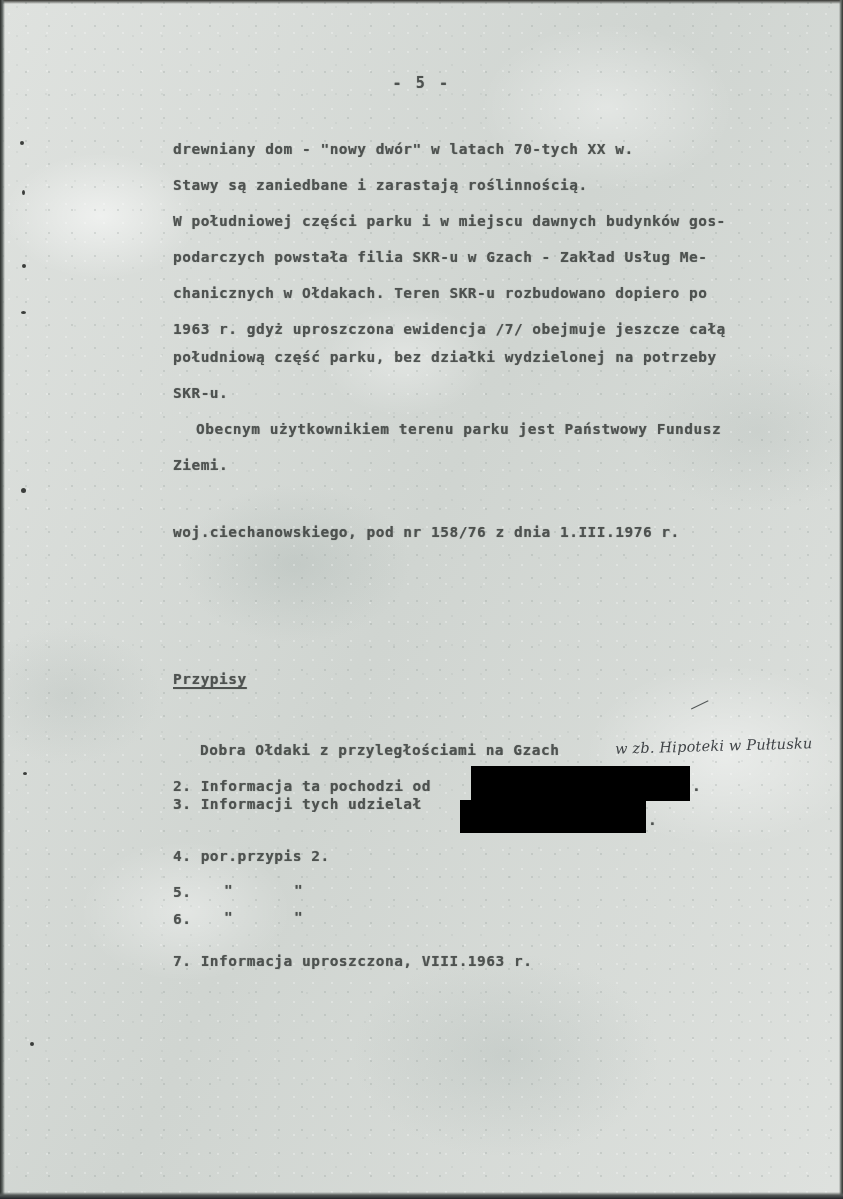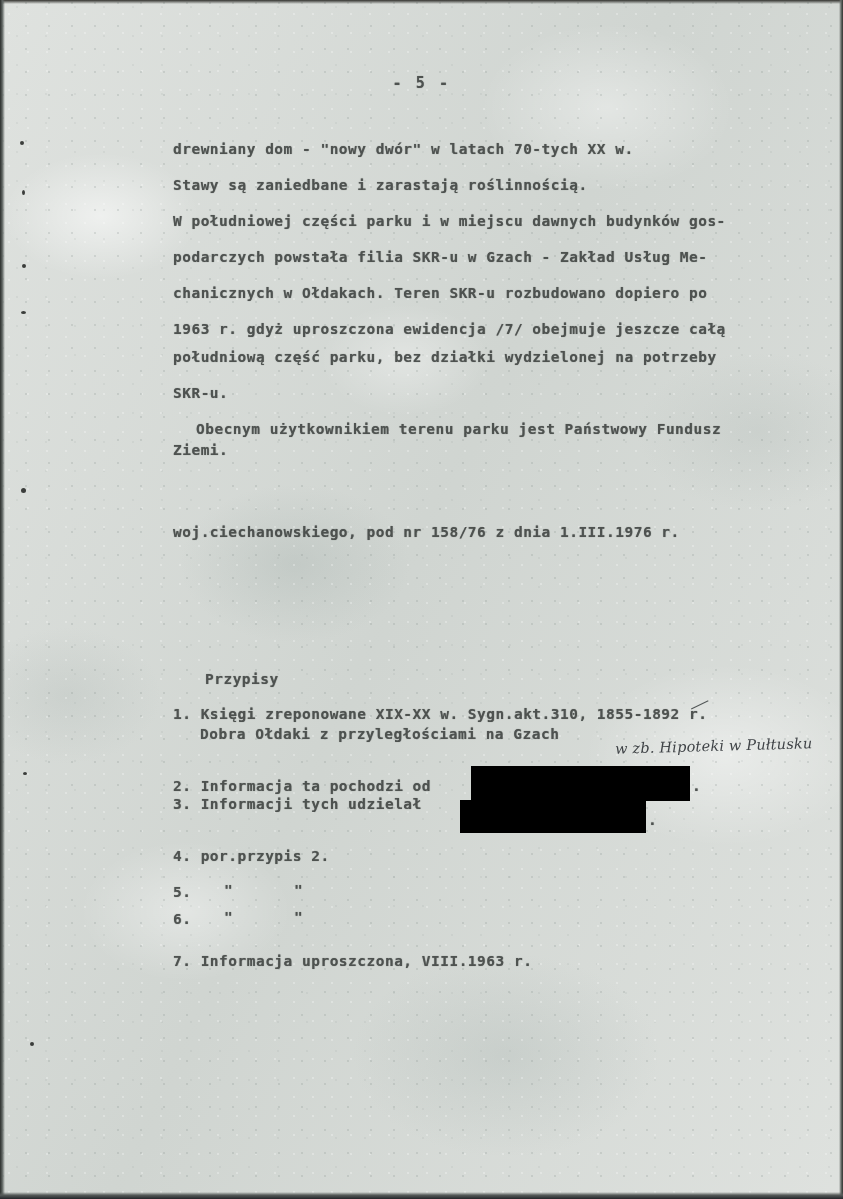--- a/index.html
+++ b/index.html
@@ -142,7 +142,7 @@
   <div class="tw body-line" style="top:349px">południową część parku, bez działki wydzielonej na potrzeby</div>
   <div class="tw body-line" style="top:385px">SKR-u.</div>
   <div class="tw indent-line" style="top:421px">Obecnym użytkownikiem terenu parku jest Państwowy Fundusz</div>
-  <div class="tw body-line" style="top:442px">Ziemi.</div>
+  <div class="tw body-line" style="top:457px">Ziemi.</div>
   <div class="tw body-line" style="top:524px">woj.ciechanowskiego, pod nr 158/76 z dnia 1.III.1976 r.</div>
 
   <div class="tw" id="footnotes-heading">Przypisy</div>

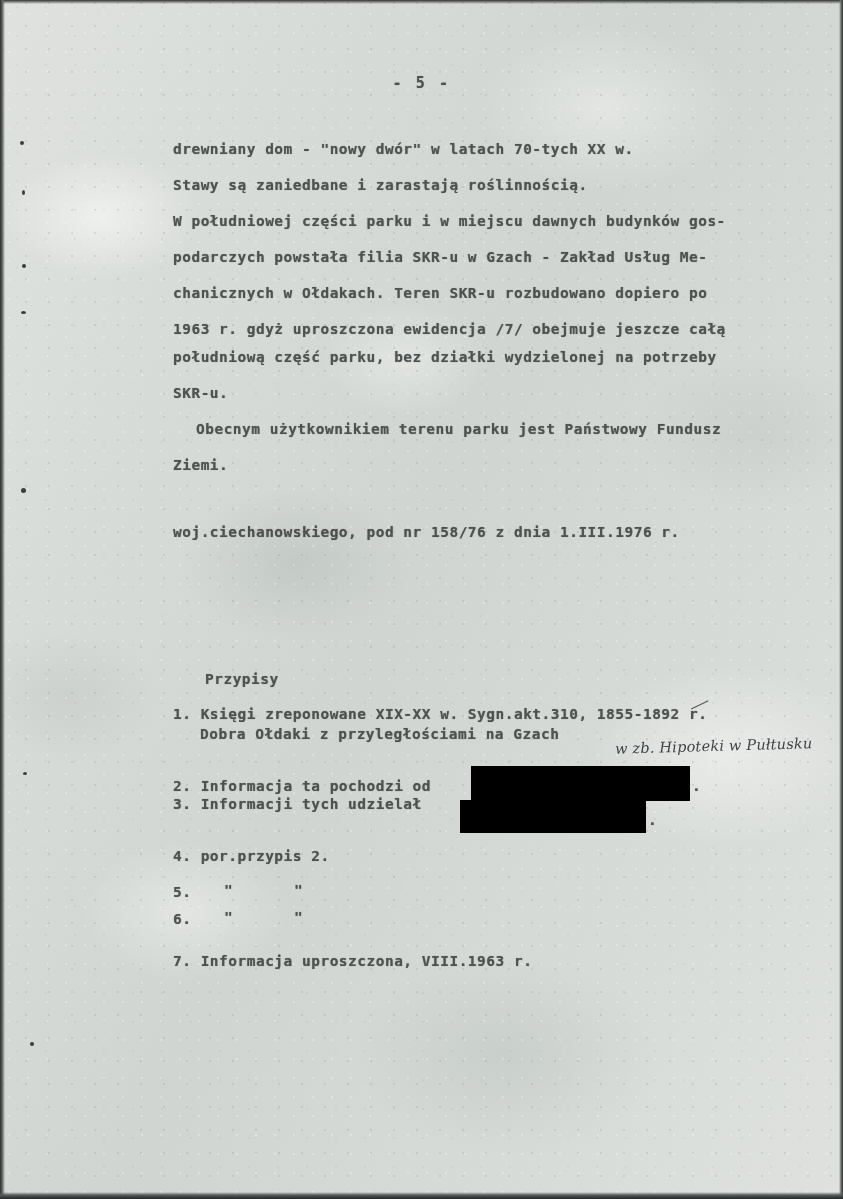--- a/index.html
+++ b/index.html
@@ -77,9 +77,9 @@
 
   #footnotes-heading {
     left: 173px; top: 671px;
+    text-decoration: underline;
     text-underline-offset: 2.5px;
     text-decoration-thickness: 1.6px;
-    margin-left: 32px;
   }
   
   .hand {

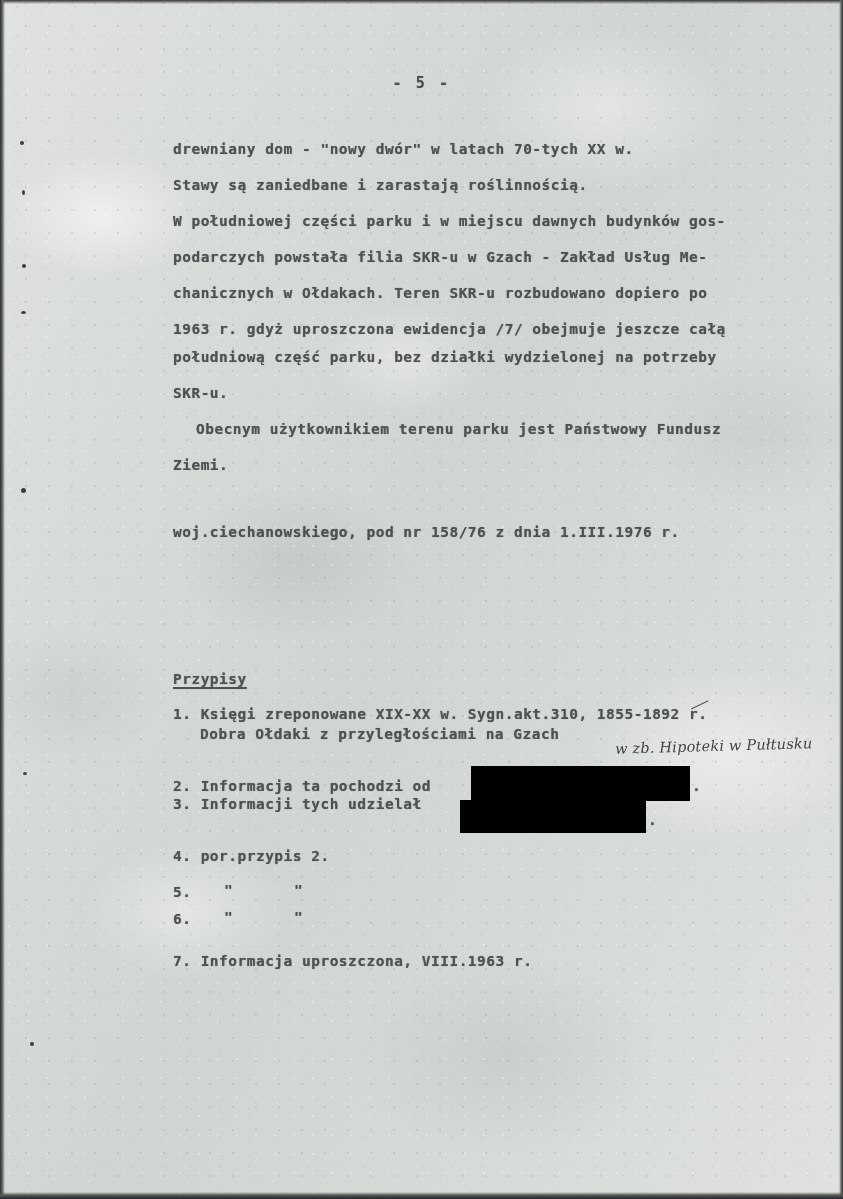--- a/index.html
+++ b/index.html
@@ -147,7 +147,6 @@
 
   <div class="tw" id="footnotes-heading">Przypisy</div>
 
-  <div class="tw note-line" style="top:706px"><span>1.</span><span> </span><span>Księgi zreponowane XIX-XX w. Sygn.akt.310, 1855-1892 r.</span></div>
   <div id="hand-strike"></div>
 
   <div class="tw note-cont" style="top:726px">Dobra Ołdaki z przyległościami na Gzach</div>

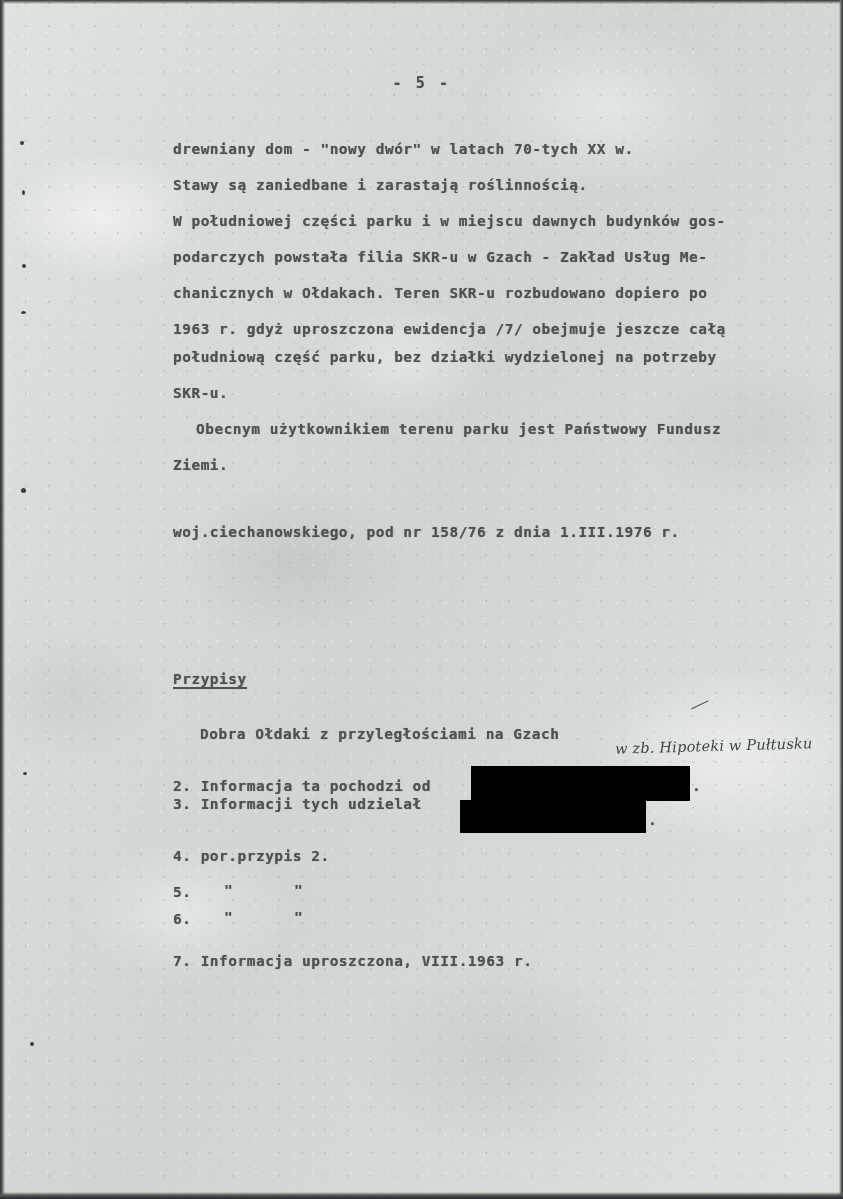--- a/index.html
+++ b/index.html
@@ -149,7 +149,7 @@
 
   <div id="hand-strike"></div>
 
-  <div class="tw note-cont" style="top:726px">Dobra Ołdaki z przyległościami na Gzach</div>
+  <div class="tw note-cont" style="top:742px">Dobra Ołdaki z przyległościami na Gzach</div>
   <div class="hand" id="hand-hipoteka">w zb. Hipoteki w Pułtusku</div>
 
   <div class="tw note-line" style="top:778px"><span>2.</span><span> </span><span>Informacja ta pochodzi od</span></div>

